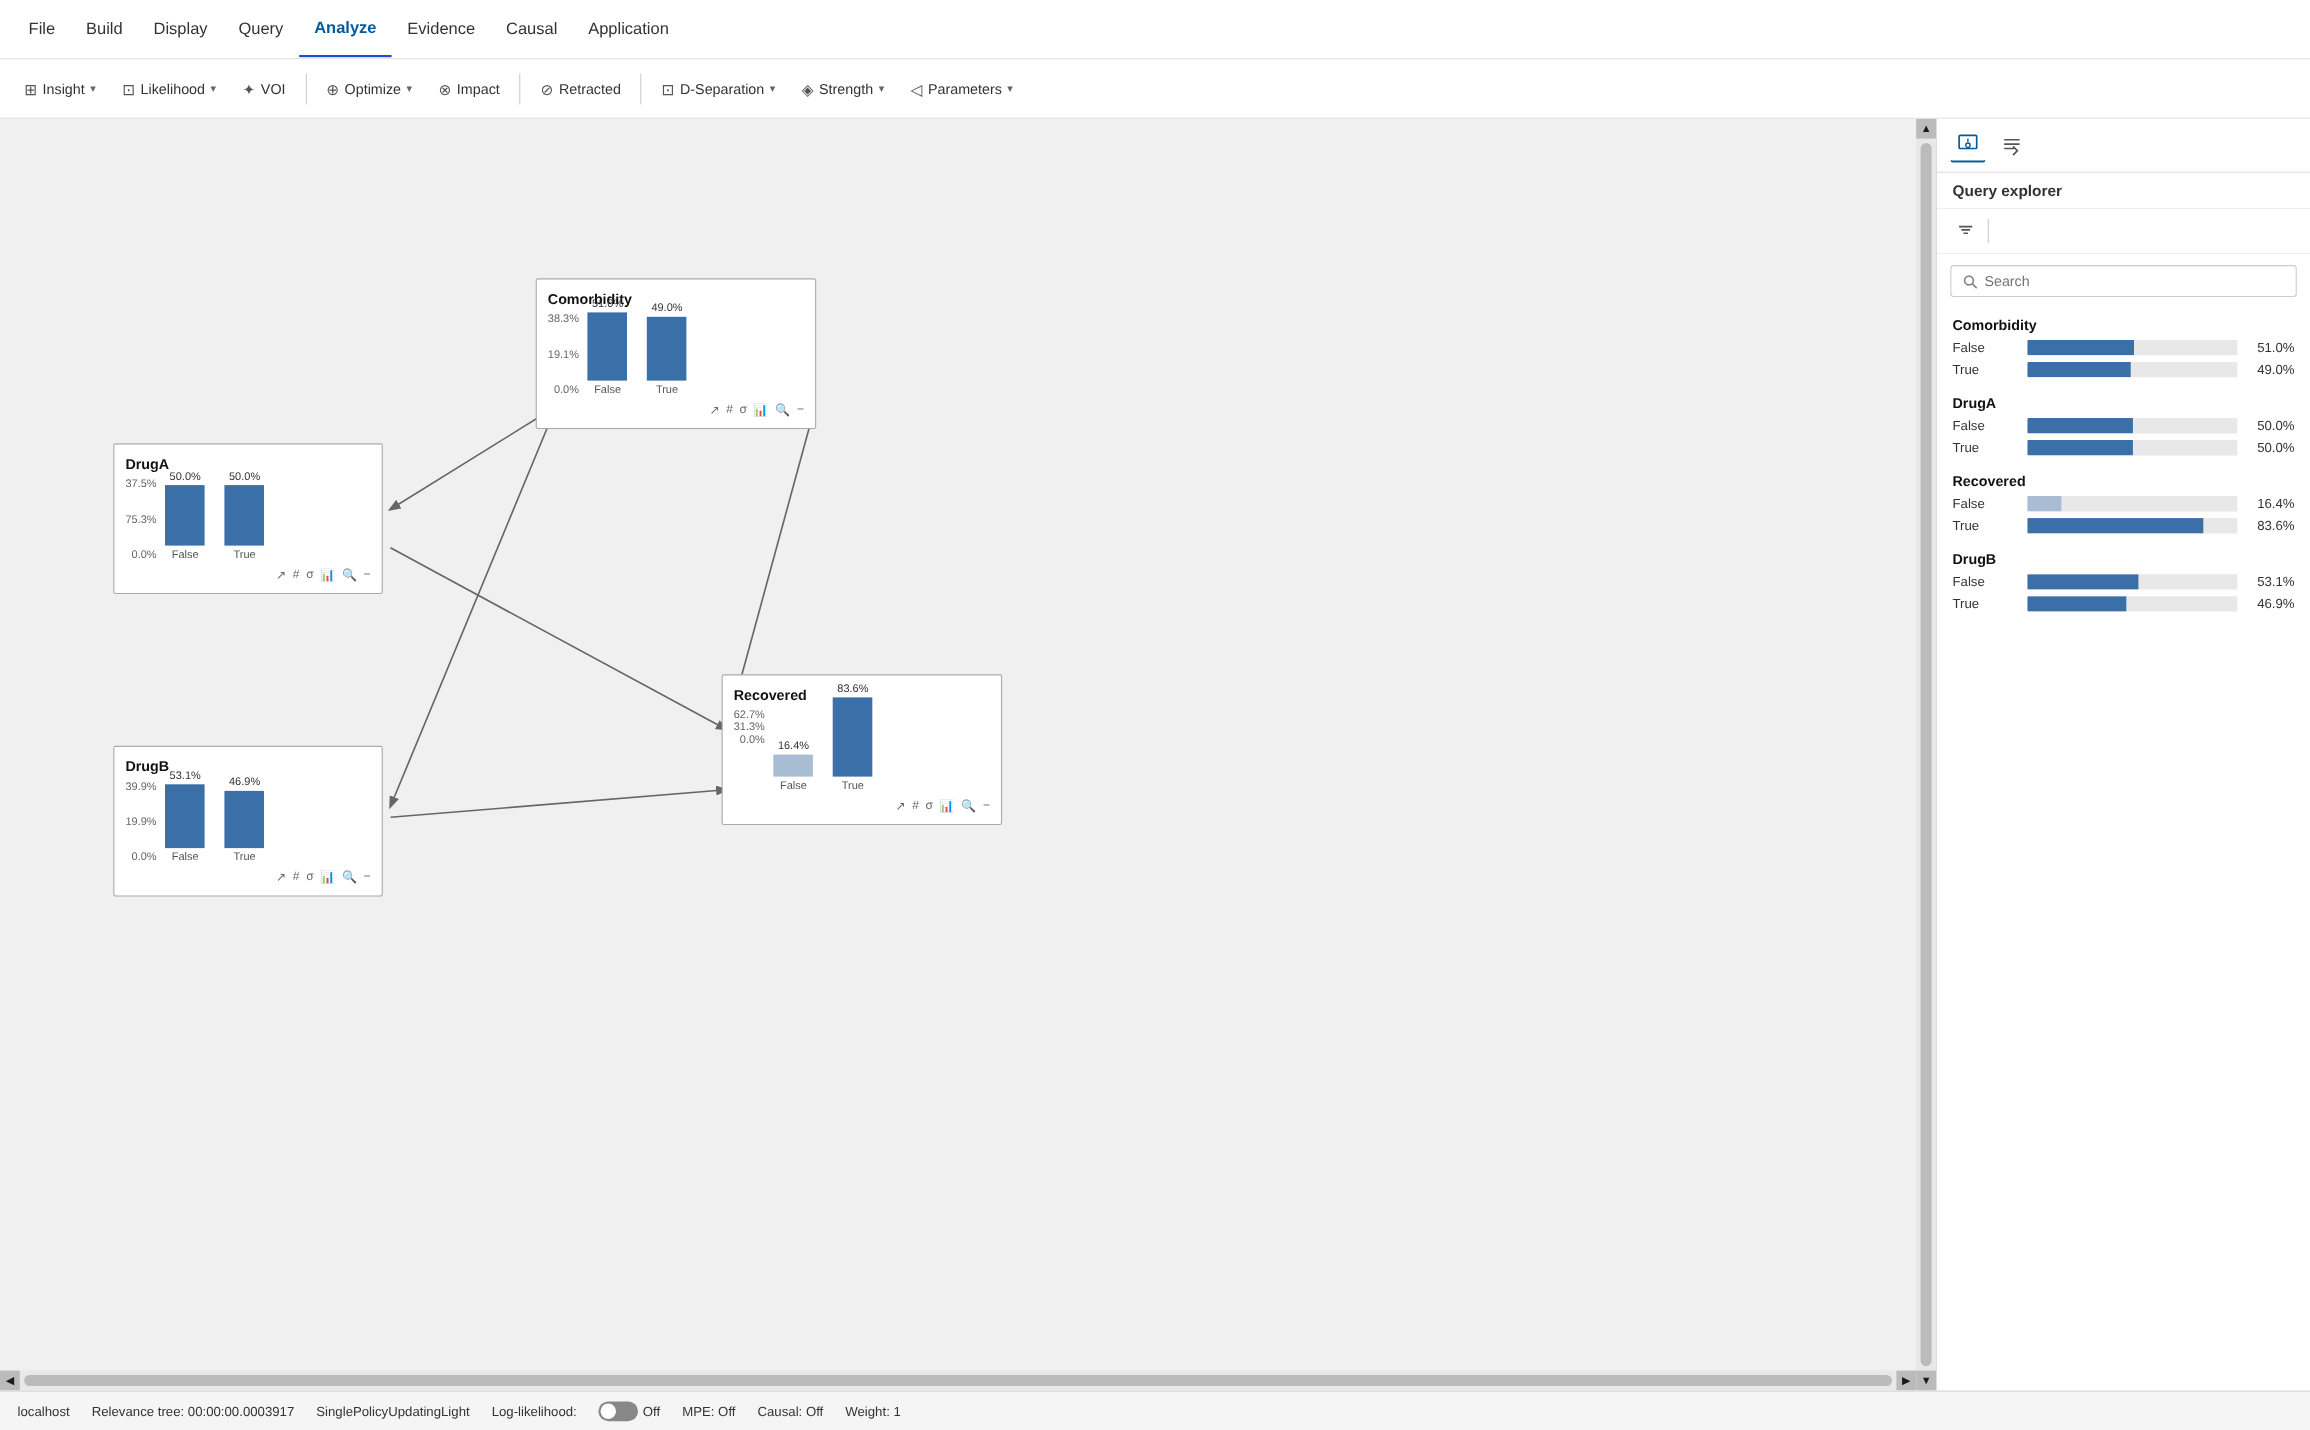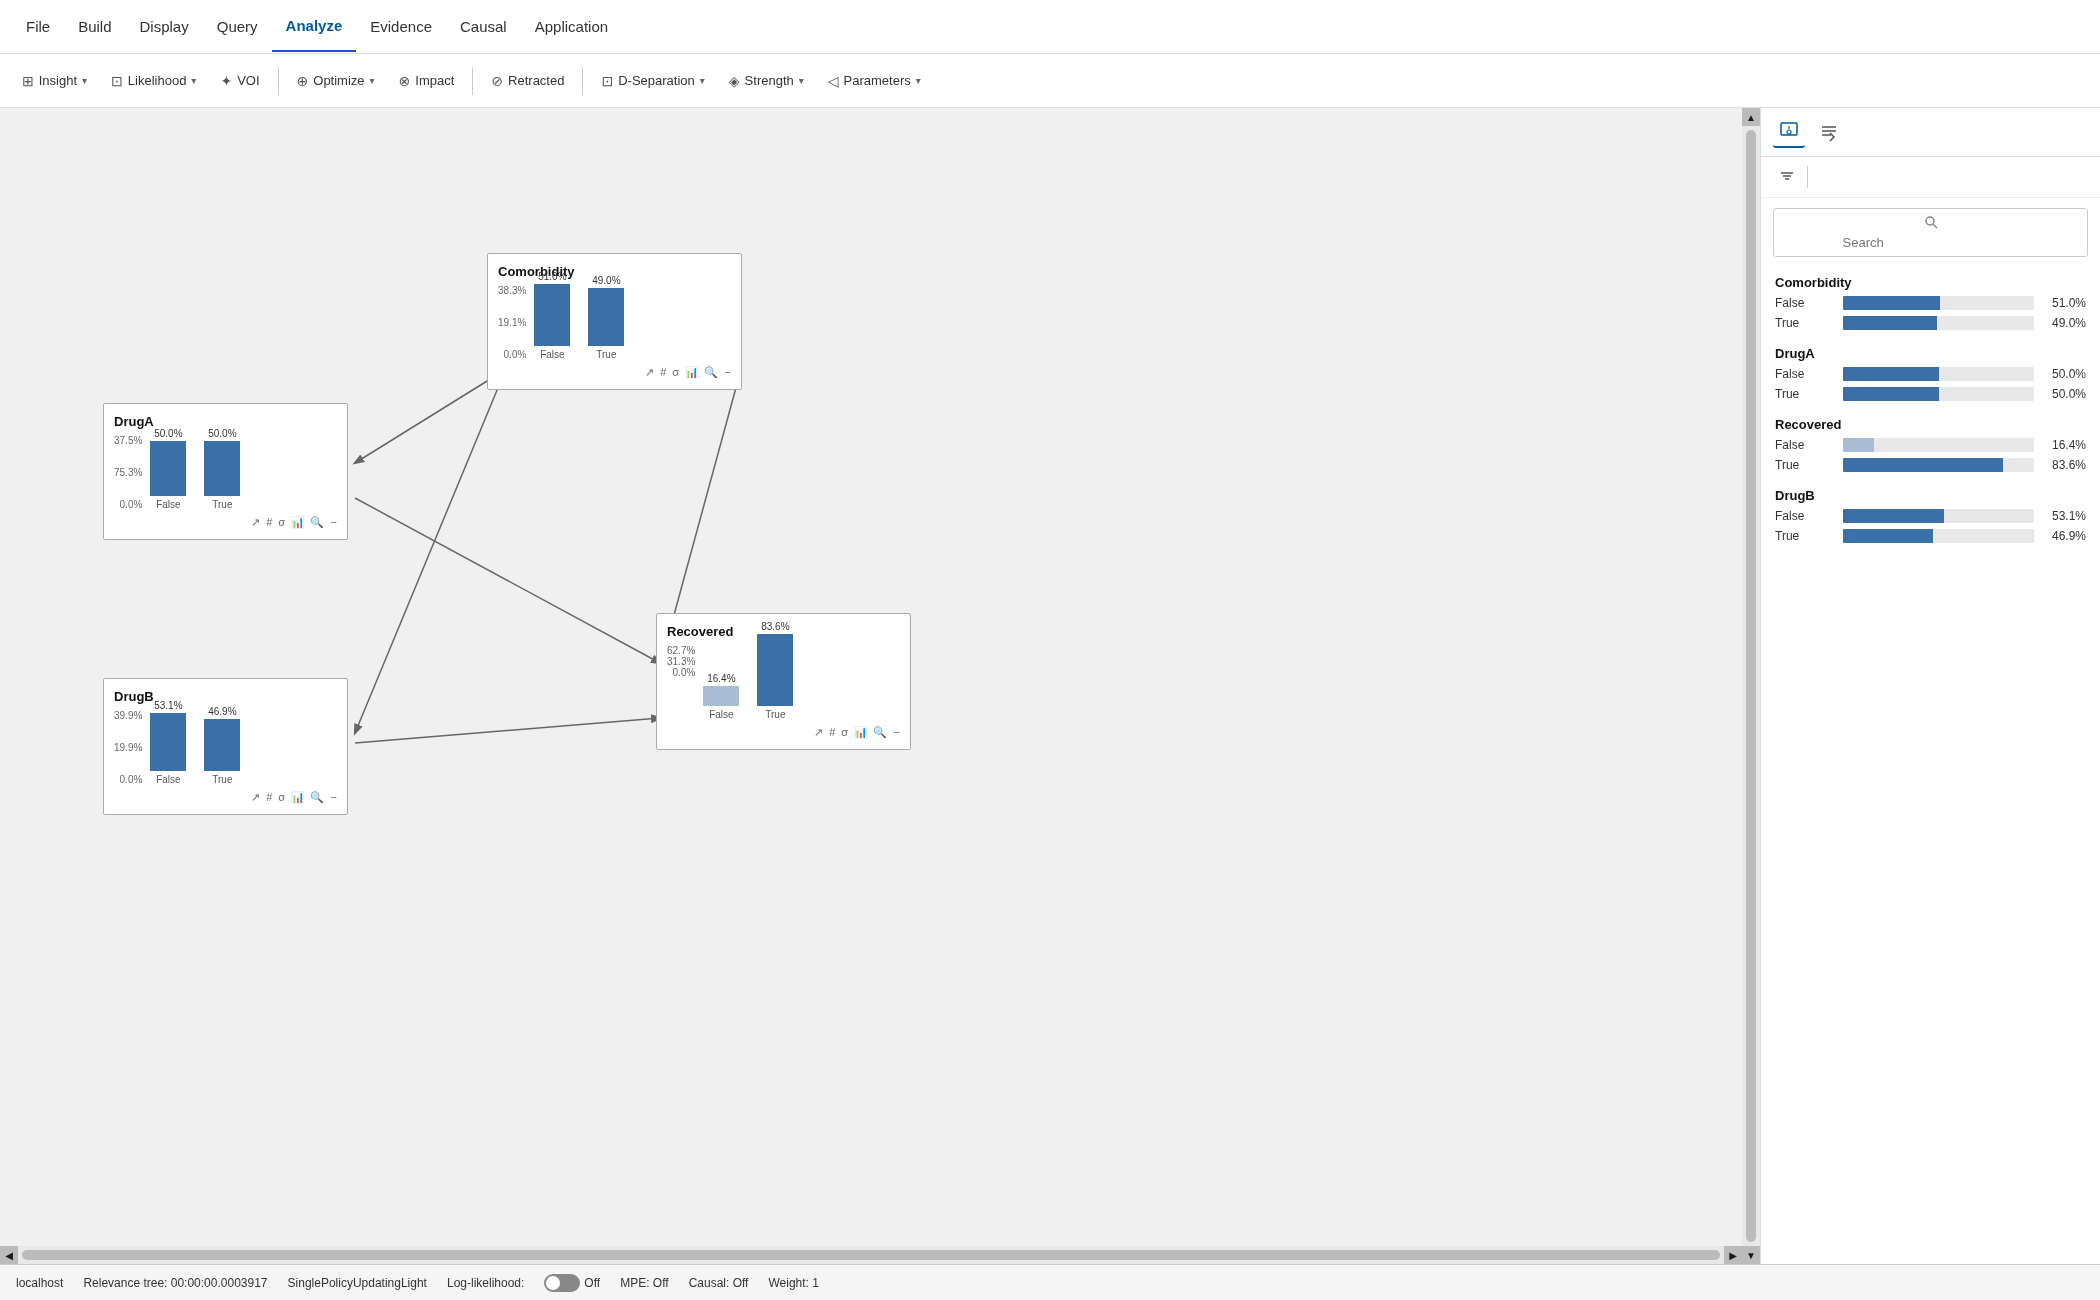--- a/index.html
+++ b/index.html
@@ -304,6 +304,7 @@
       </div>
     </div>
 
+    <div id="panel-title">Query explorer</div>
 
     <div style="display:flex; align-items:center; gap:6px; padding:6px 12px; border-bottom:1px solid #eee;">
       <div style="display:flex; align-items:center; justify-content:center; width:28px; height:28px; cursor:pointer;">

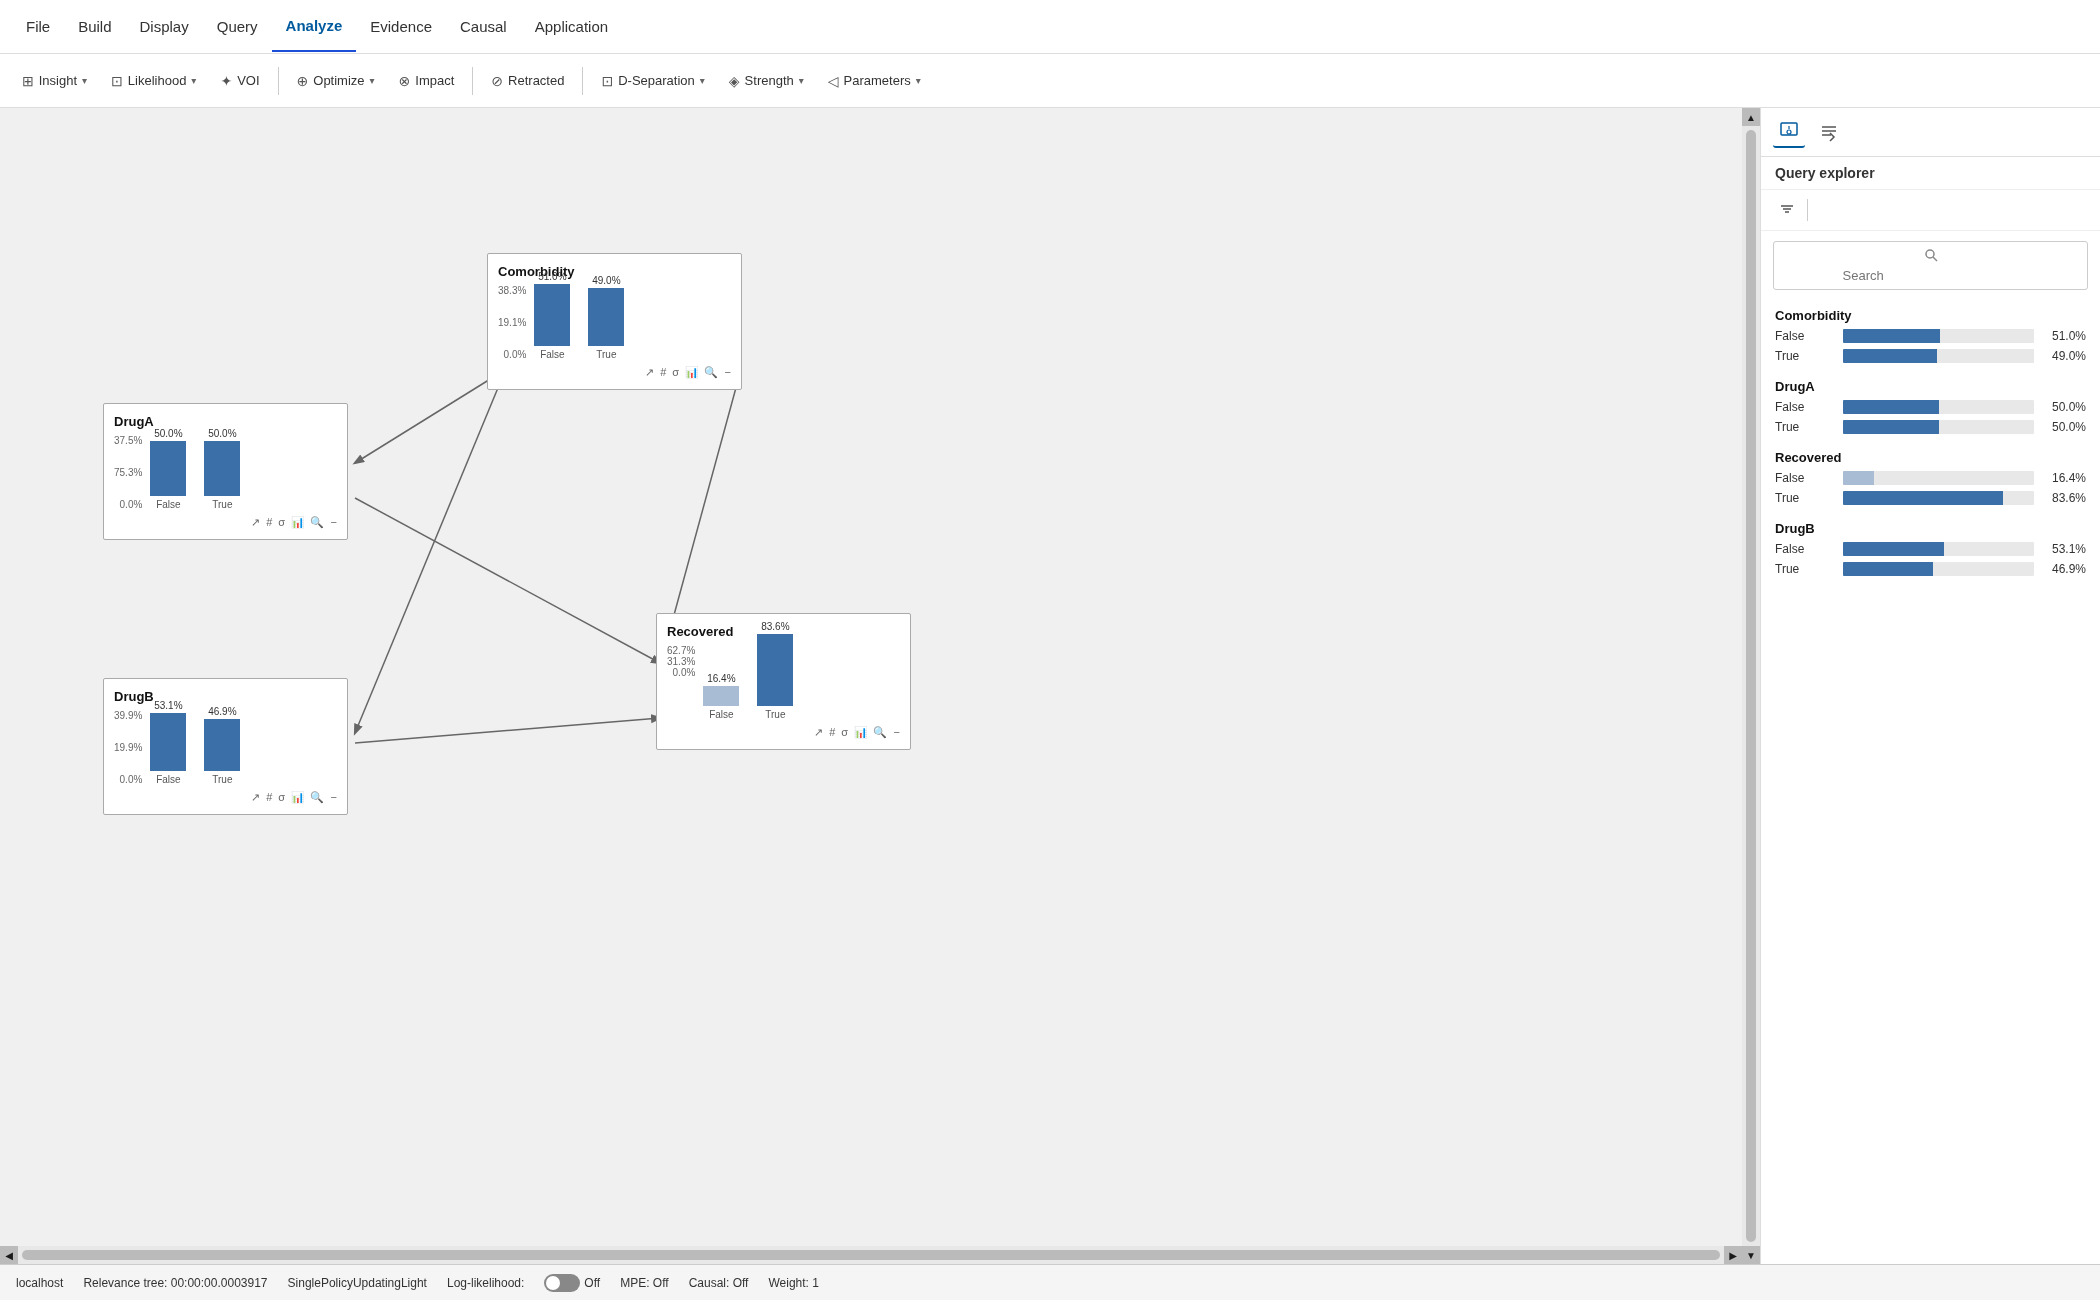--- a/index.html
+++ b/index.html
@@ -29,7 +29,7 @@
     .panel-icon-btn { width: 32px; height: 32px; display: flex; align-items: center; justify-content: center; cursor: pointer; border-radius: 3px; }
     .panel-icon-btn.active { border-bottom: 2px solid #005a9e; }
     #panel-title { padding: 8px 14px; font-size: 14px; font-weight: 600; color: #333; border-bottom: 1px solid #eee; }
-    #search-box { margin: 10px 12px; border: 1px solid #ccc; border-radius: 3px; padding: 6px 10px; display: flex; align-items: center; gap: 6px; flex-direction: column; }
+    #search-box { margin: 10px 12px; border: 1px solid #ccc; border-radius: 3px; padding: 6px 10px; display: flex; align-items: flex-end; gap: 6px; }
     #search-input { border: none; outline: none; flex: 1; font-size: 13px; }
 
     

